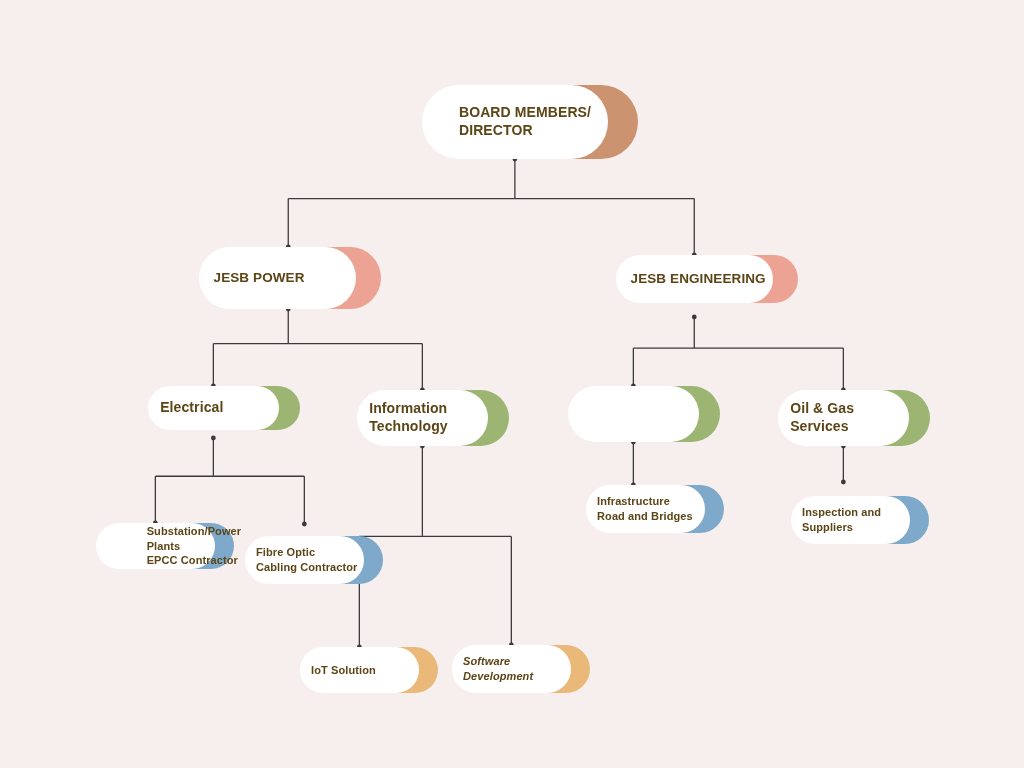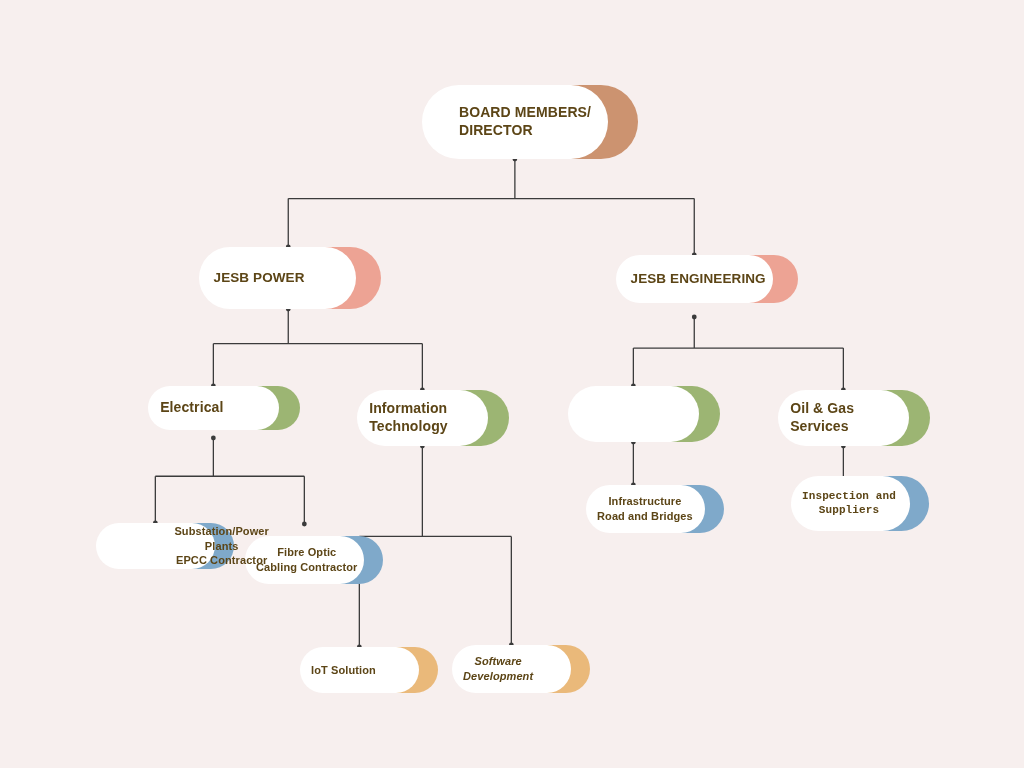--- a/index.html
+++ b/index.html
@@ -78,7 +78,7 @@
   .lvl2 .pill { width: 86%; }
   .lvl2 .label { font-size: 14px; left: 8%; }
 
-  .lvl3 { width: 138px; height: 46px; text-align: center; }
+  .lvl3 { width: 138px; height: 46px; }
   .lvl3 .accent { width: 62%; }
   .lvl3 .pill { width: 86%; }
   .lvl3 .label { font-size: 11px; left: 8%; line-height: 1.32; }

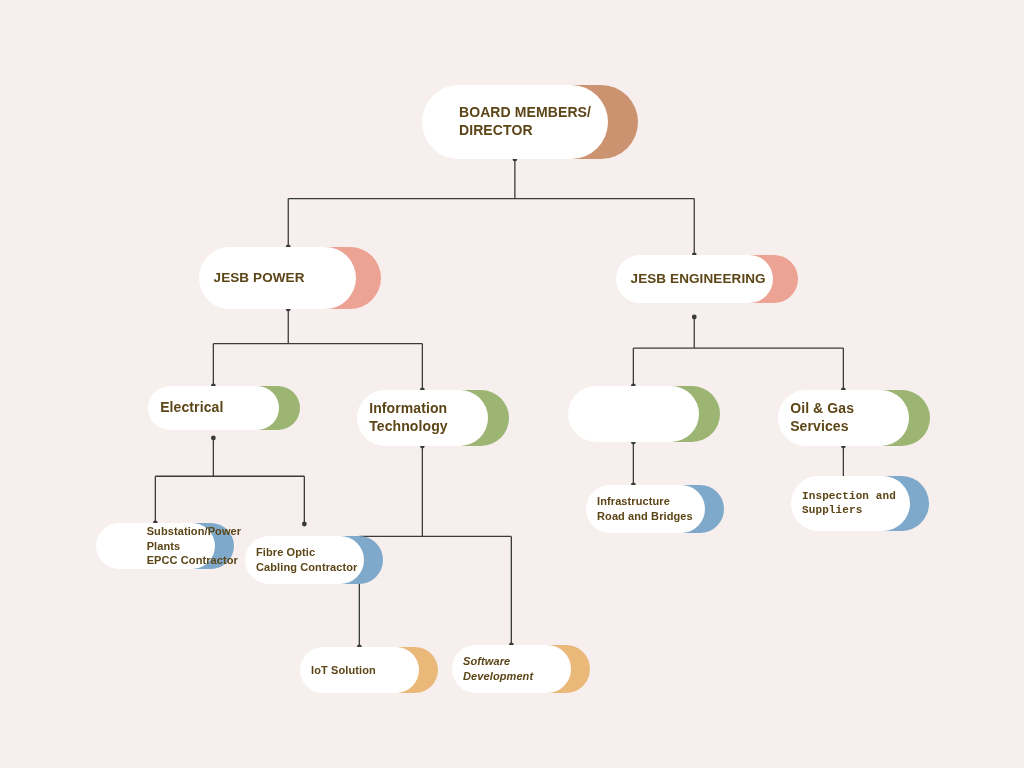--- a/index.html
+++ b/index.html
@@ -188,7 +188,7 @@
         <div class="label">Infrastructure
 Road and Bridges</div>
       </div>
-      <div class="node lvl3" style="left: 791px; top: 476px; width: 138px; height: 55px; font-family: Liberation Mono, monospace;">
+      <div class="node lvl3" style="left: 791px; top: 496px; width: 138px; height: 48px;">
         <div class="accent" style="background: rgb(127, 169, 202);"></div>
         <div class="pill"></div>
         <div class="label">Inspection and

